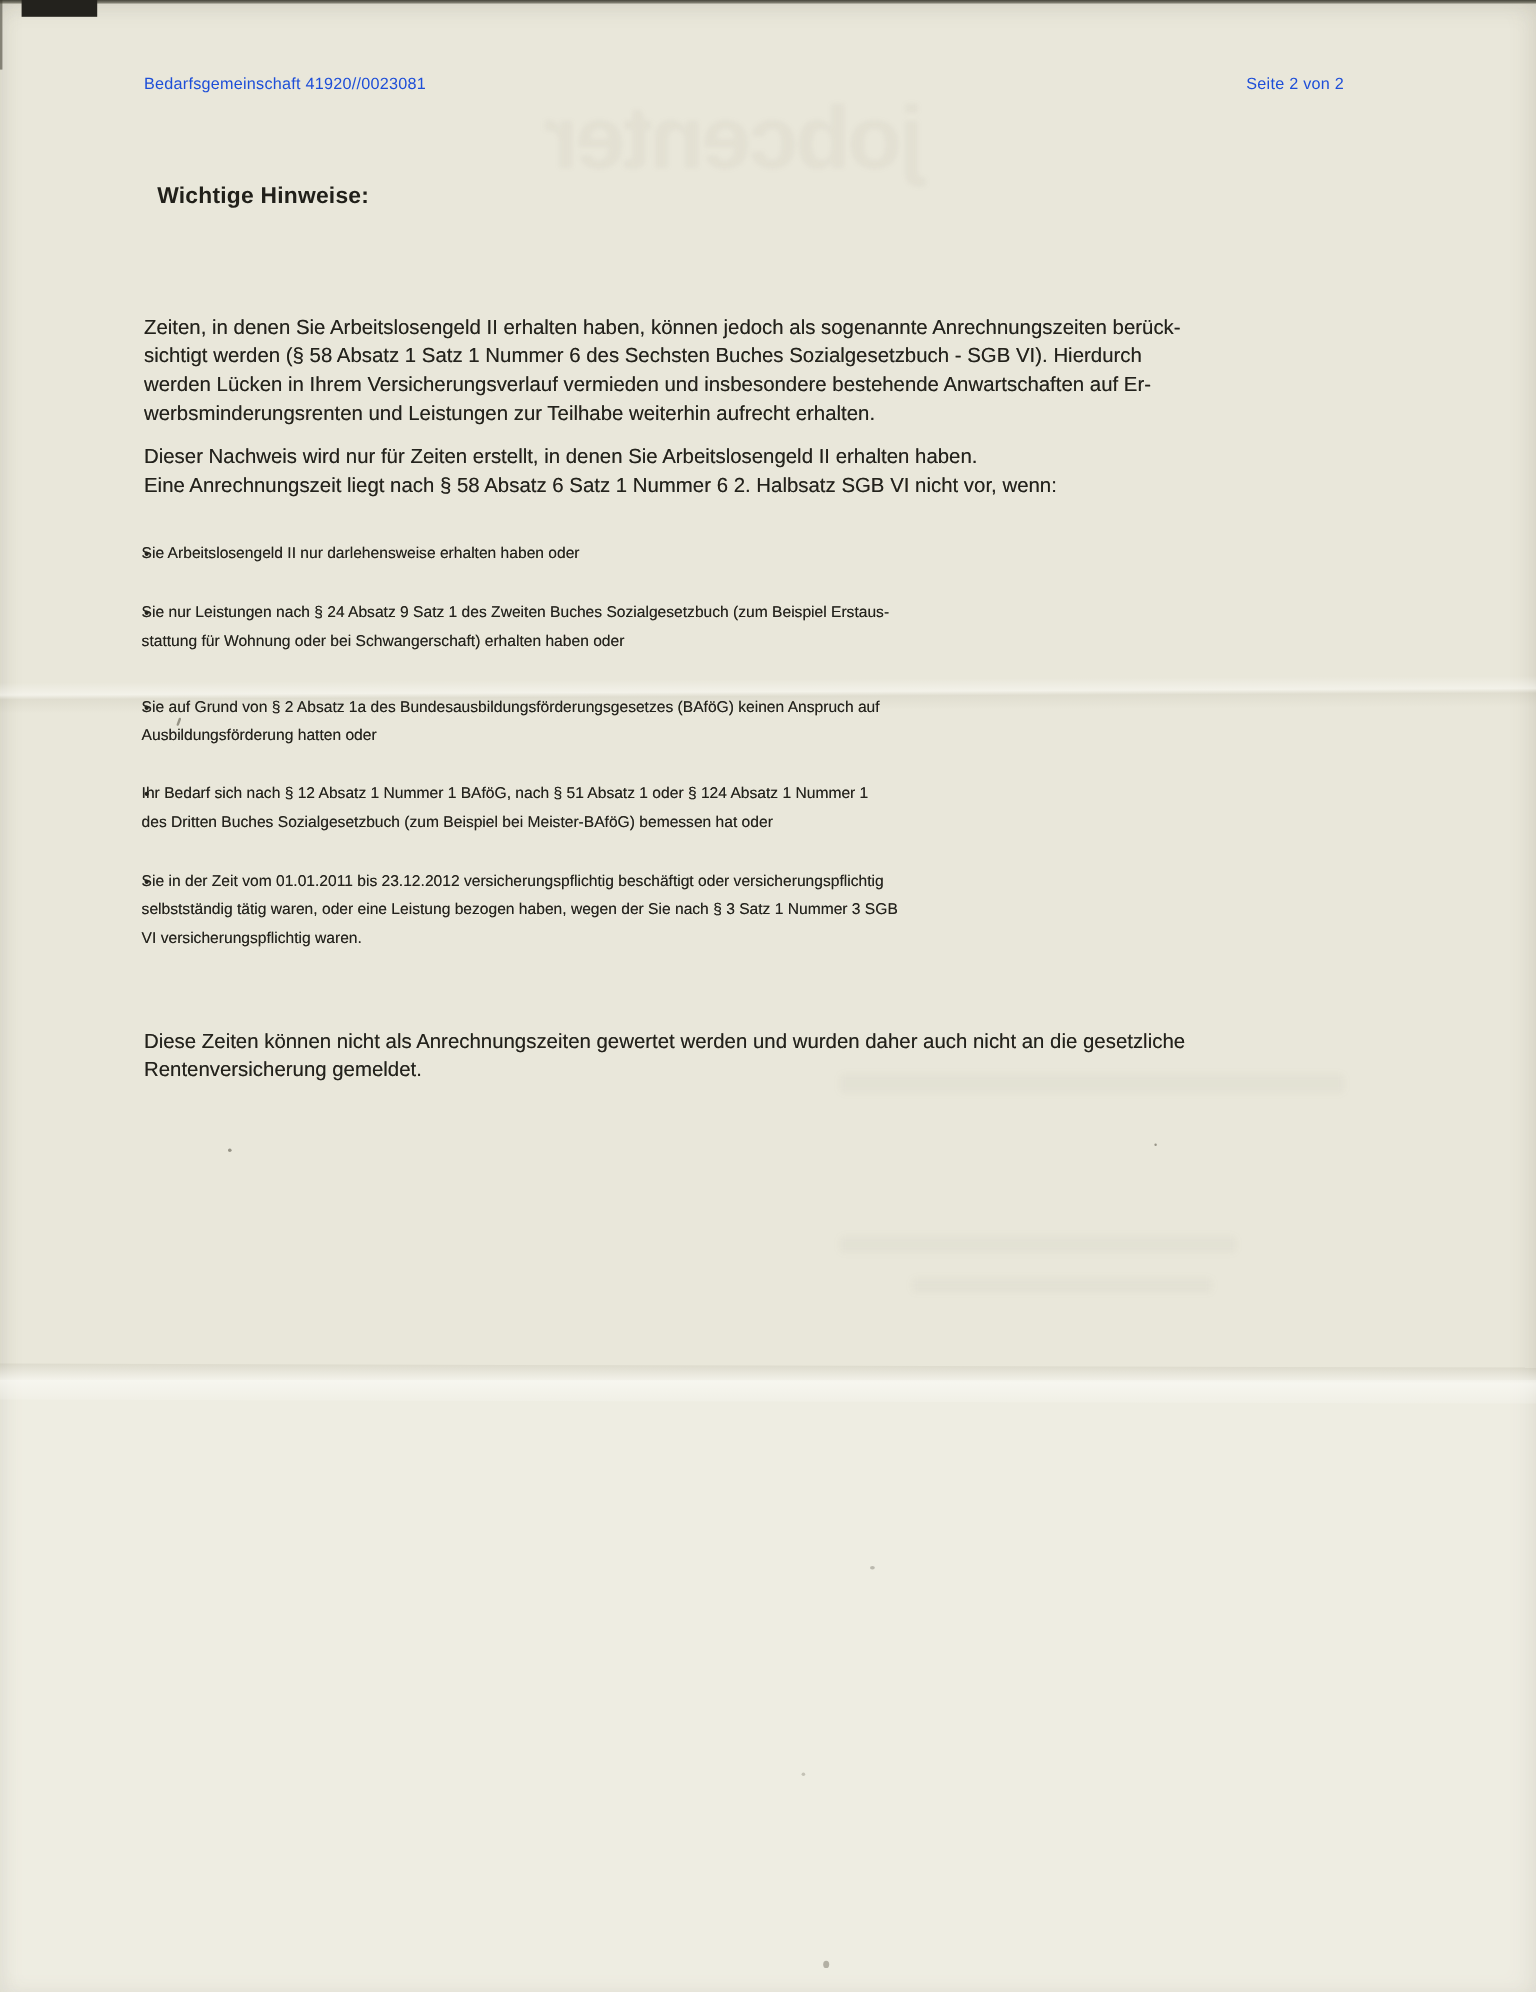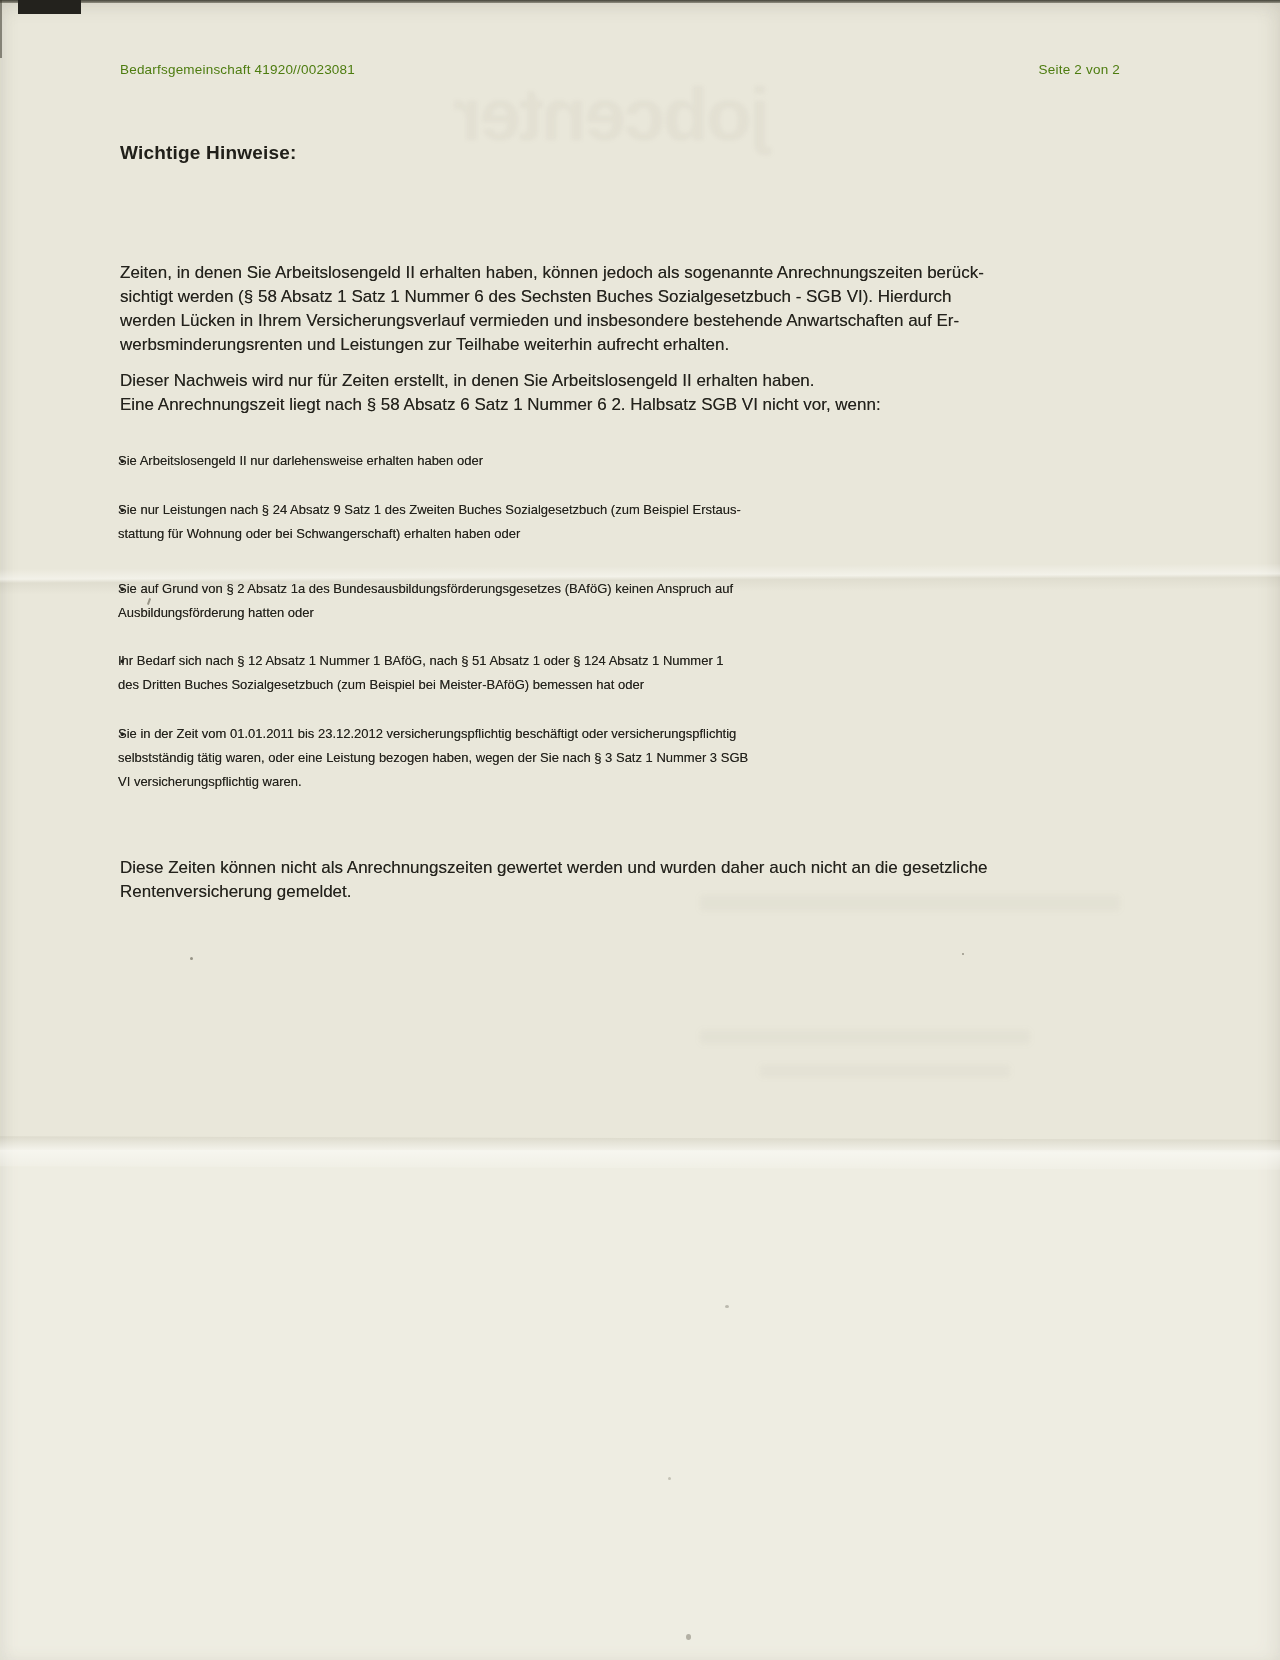--- a/index.html
+++ b/index.html
@@ -84,7 +84,7 @@
   .header-row {
     position: absolute; left: 120px; right: 160px; top: 62px;
     display: flex; justify-content: space-between;
-    font-size: 13.5px; color: #4d7c0f; letter-spacing: 0.2px; align-items: center;
+    font-size: 13.5px; color: #1d4ed8; letter-spacing: 0.2px; align-items: center;
   }
   .title {
     position: absolute; left: 120px; top: 142px; margin: 0;

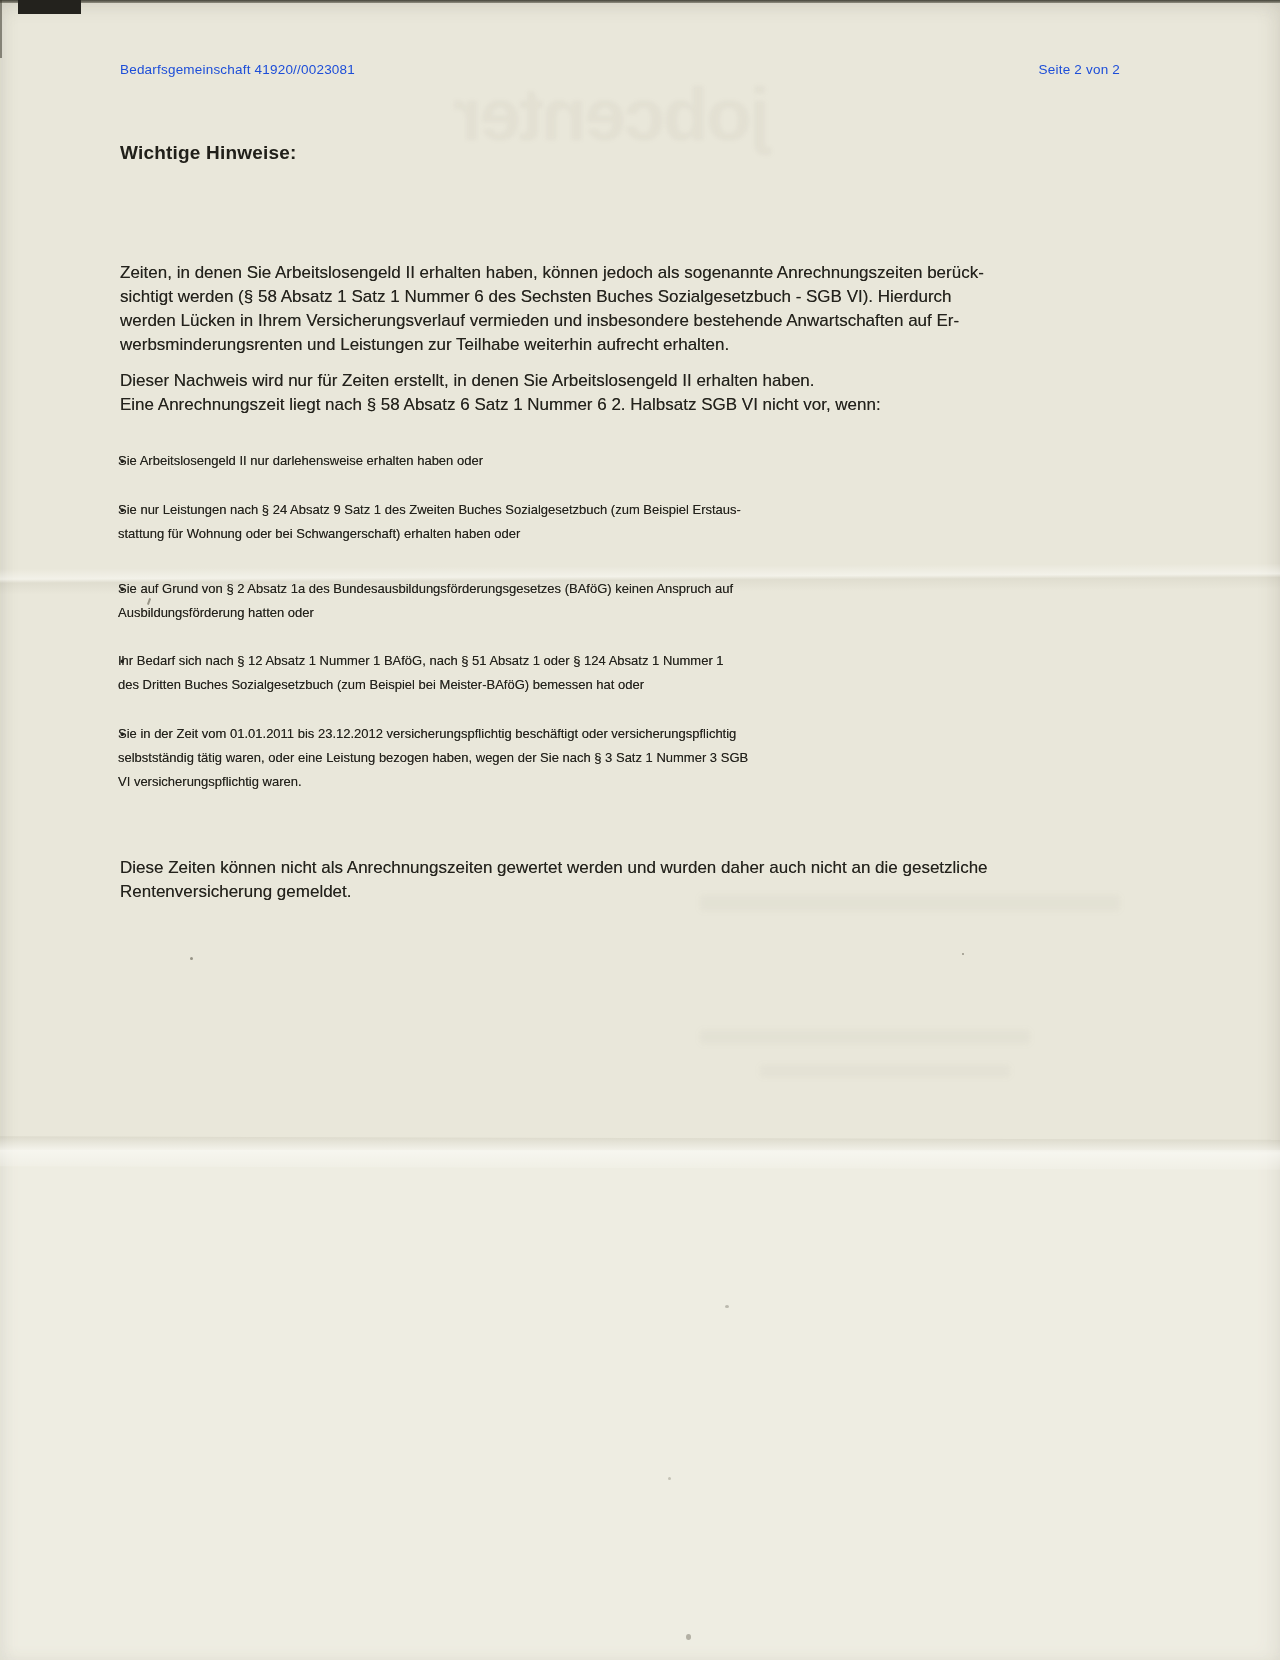--- a/index.html
+++ b/index.html
@@ -87,7 +87,7 @@
     font-size: 13.5px; color: #1d4ed8; letter-spacing: 0.2px; align-items: center;
   }
   .title {
-    position: absolute; left: 120px; top: 142px; margin: 0;
+    position: absolute; left: 120px; top: 142px; margin: 11px;
     font-size: 19px; font-weight: bold; color: #21201a;
     letter-spacing: 0.2px;
   }

